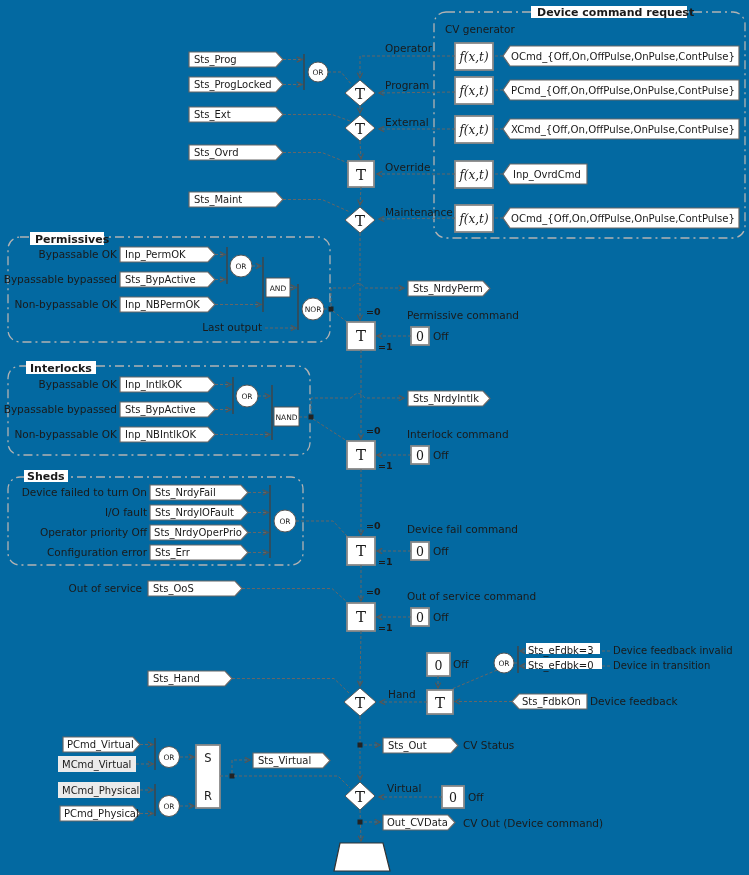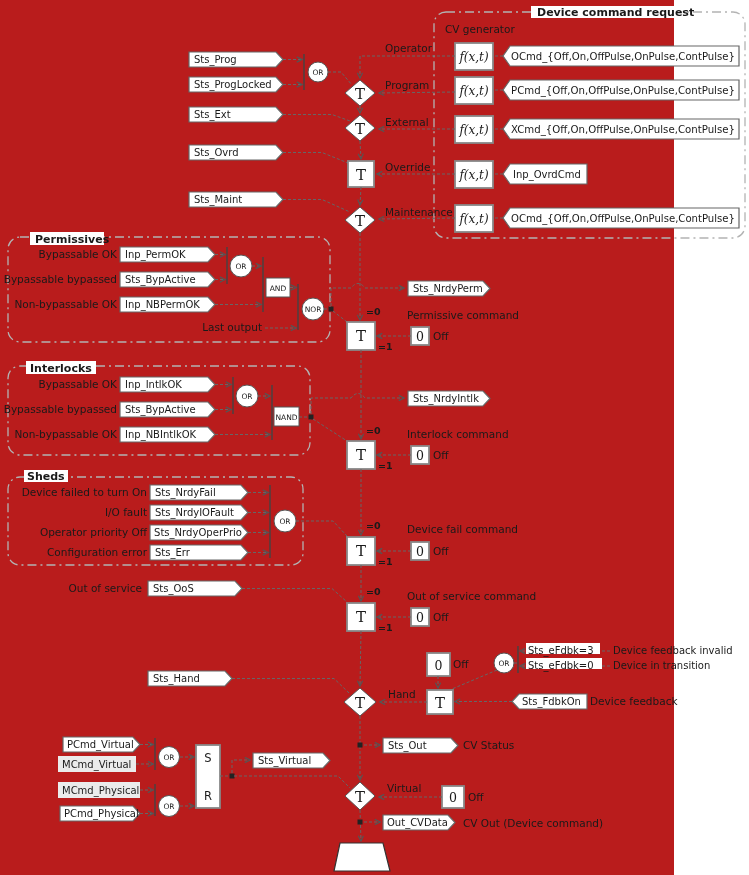--- a/index.html
+++ b/index.html
@@ -3,7 +3,7 @@
 <meta charset="utf-8">
 <style>
   html,body{margin:0;padding:0;background:#fff;}
-  .stage{width:674px;height:875px;position:relative;background:#b91c1c;}
+  .stage{width:749px;height:875px;position:relative;background:#0369a1;}
   text{fill:#1a1a1a;font-family:"DejaVu Sans",sans-serif;}
   .lab{font-size:10.5px;}
   .lab-sm{font-size:10px;}

